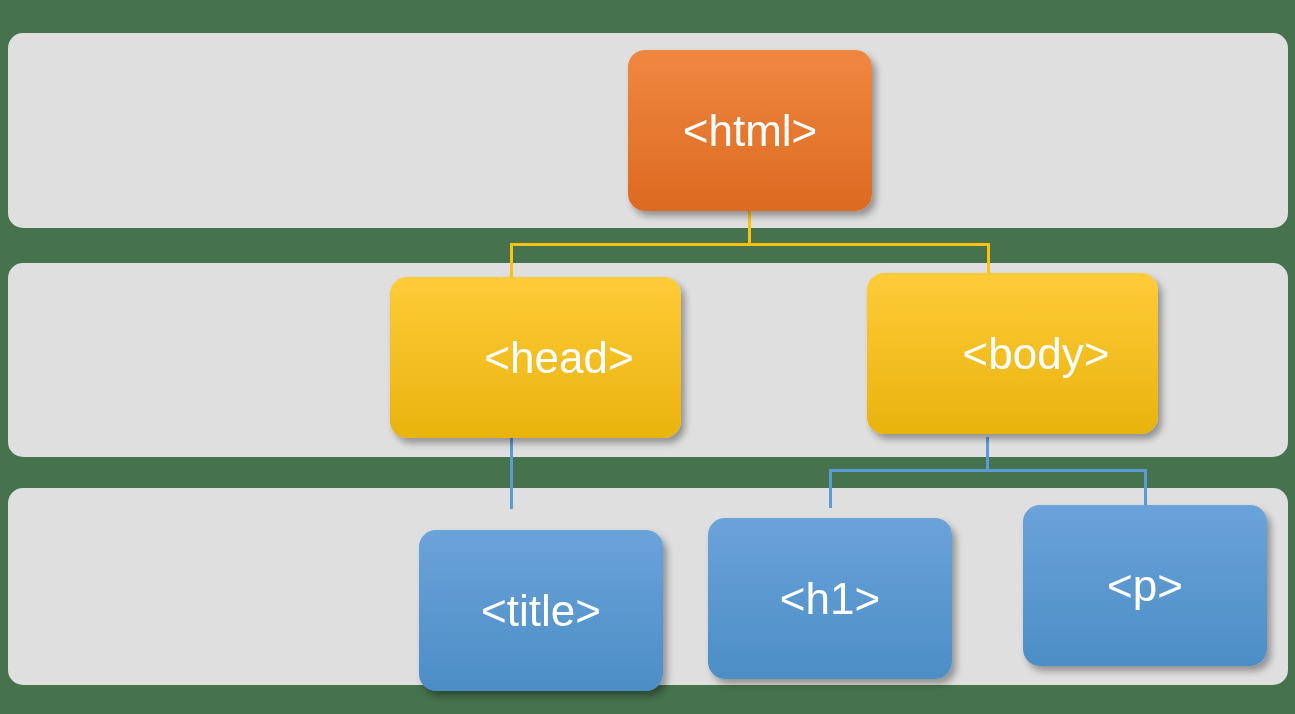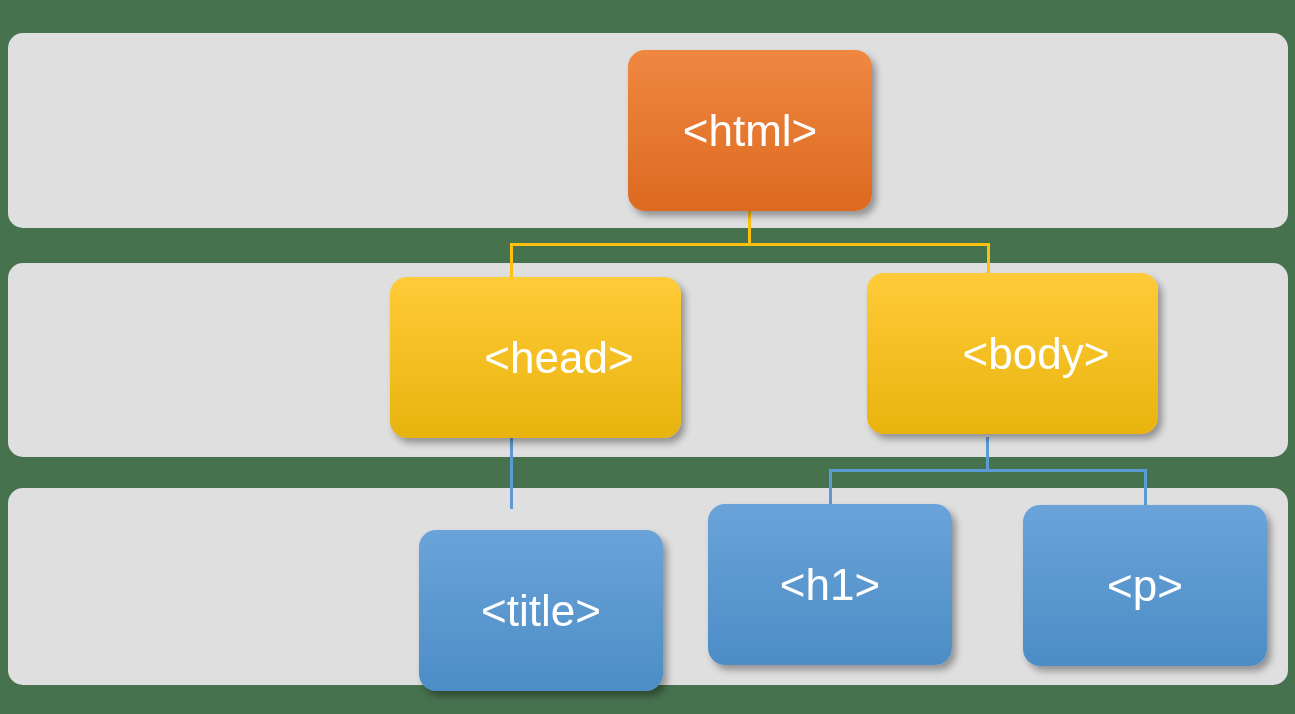--- a/index.html
+++ b/index.html
@@ -57,7 +57,7 @@
   .node-head  { left: 390px; top: 277px; }
   .node-body  { left: 867px; top: 273px; }
   .node-title { left: 390px; top: 530px; margin-left: 29px; }
-  .node-h1    { left: 708px; top: 504px; }
+  .node-h1    { left: 708px; top: 518px; }
   .node-p     { left: 1023px; top: 505px; }
 
   .seg {

